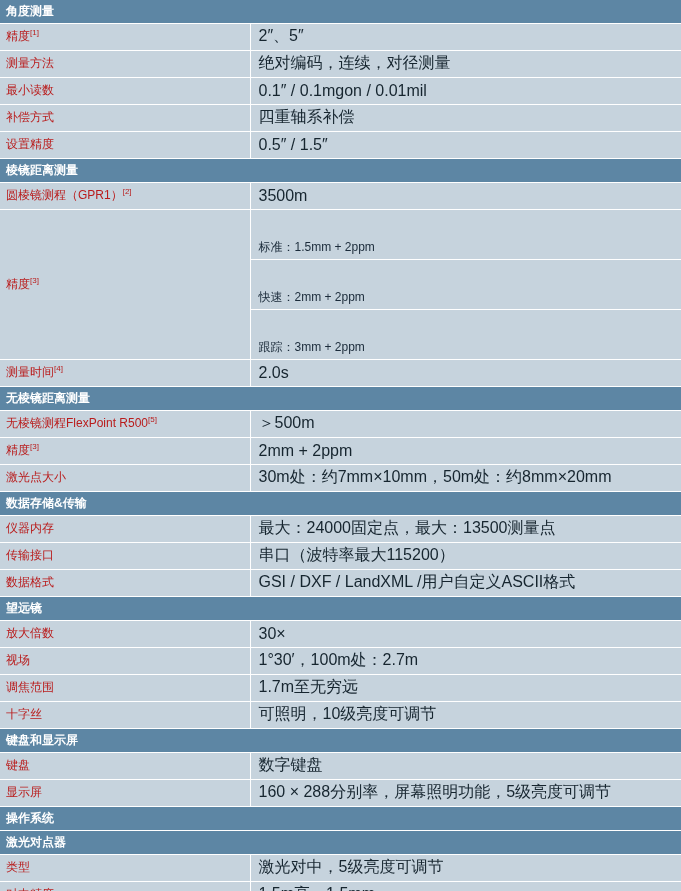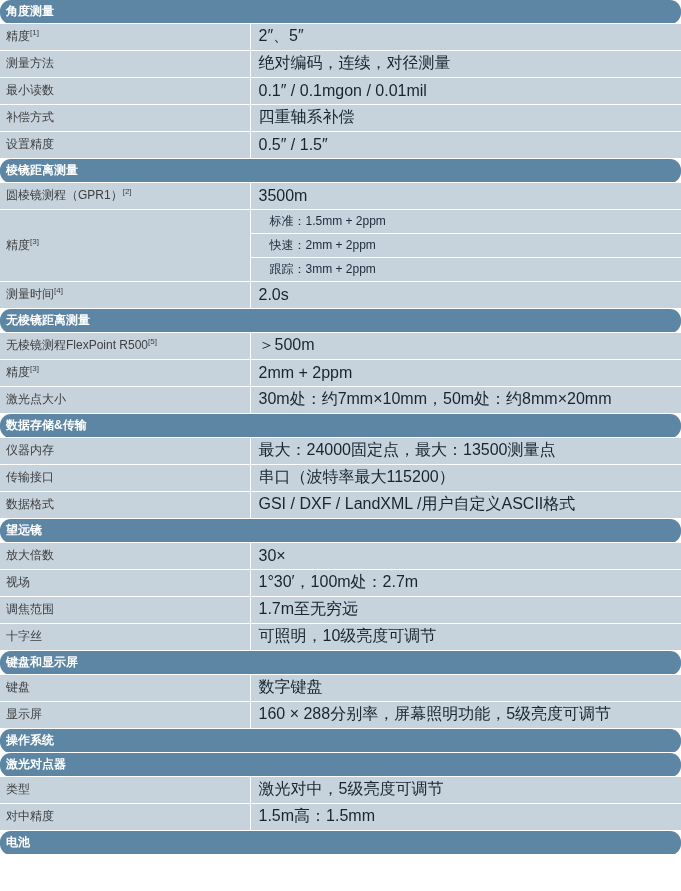--- a/index.html
+++ b/index.html
@@ -32,7 +32,6 @@
     height: 18px;
     padding: 2px 10px 3px 6px;
     border-bottom: 1px solid #ffffff;
-    border-radius: 11px;
   }
   
   td.label-cell {

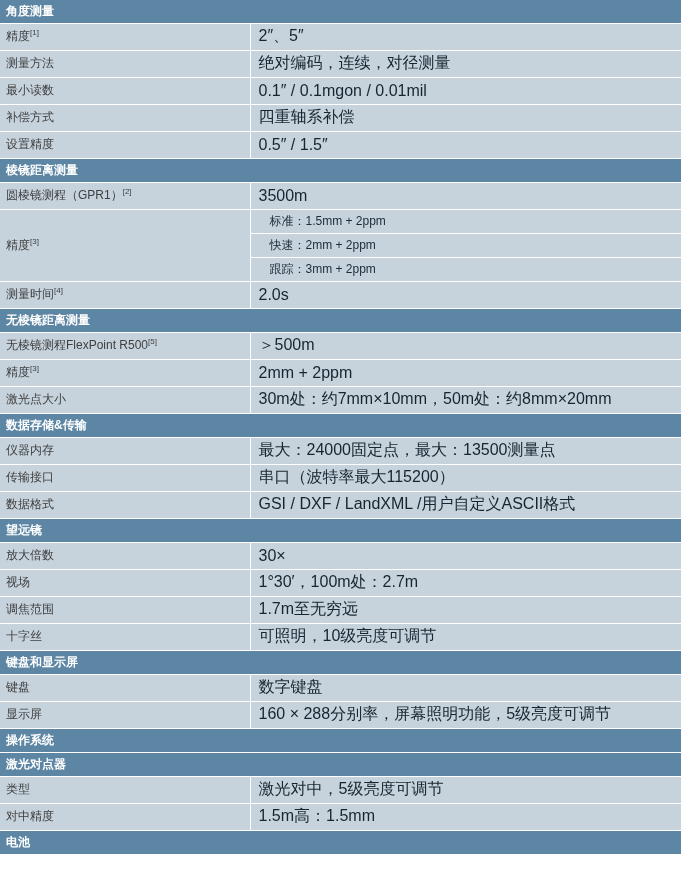--- a/index.html
+++ b/index.html
@@ -42,7 +42,7 @@
     border-bottom: 1px solid #ffffff;
     border-right: 1px solid #ffffff;
     font-size: 12px;
-    color: #404040;
+    color: #b91c1c;
   }
   
   td.value-cell {

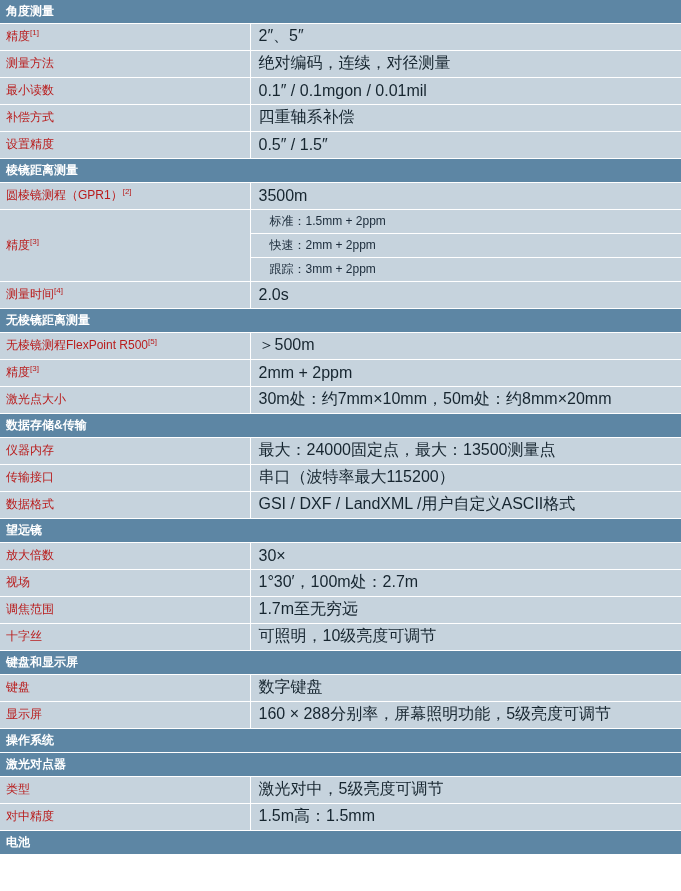--- a/index.html
+++ b/index.html
@@ -60,8 +60,9 @@
   }
   .sub-row {
     border-bottom: 1px solid #ffffff;
-    padding: 3px 6px 3px 19px;
-    background: #c6d3dd;
+    padding: 3px 6px 3px 8px;
+    background: #c6d3dd;
+    margin-top: 26px;
   }
   .sub-row:last-child {
     border-bottom: none;

